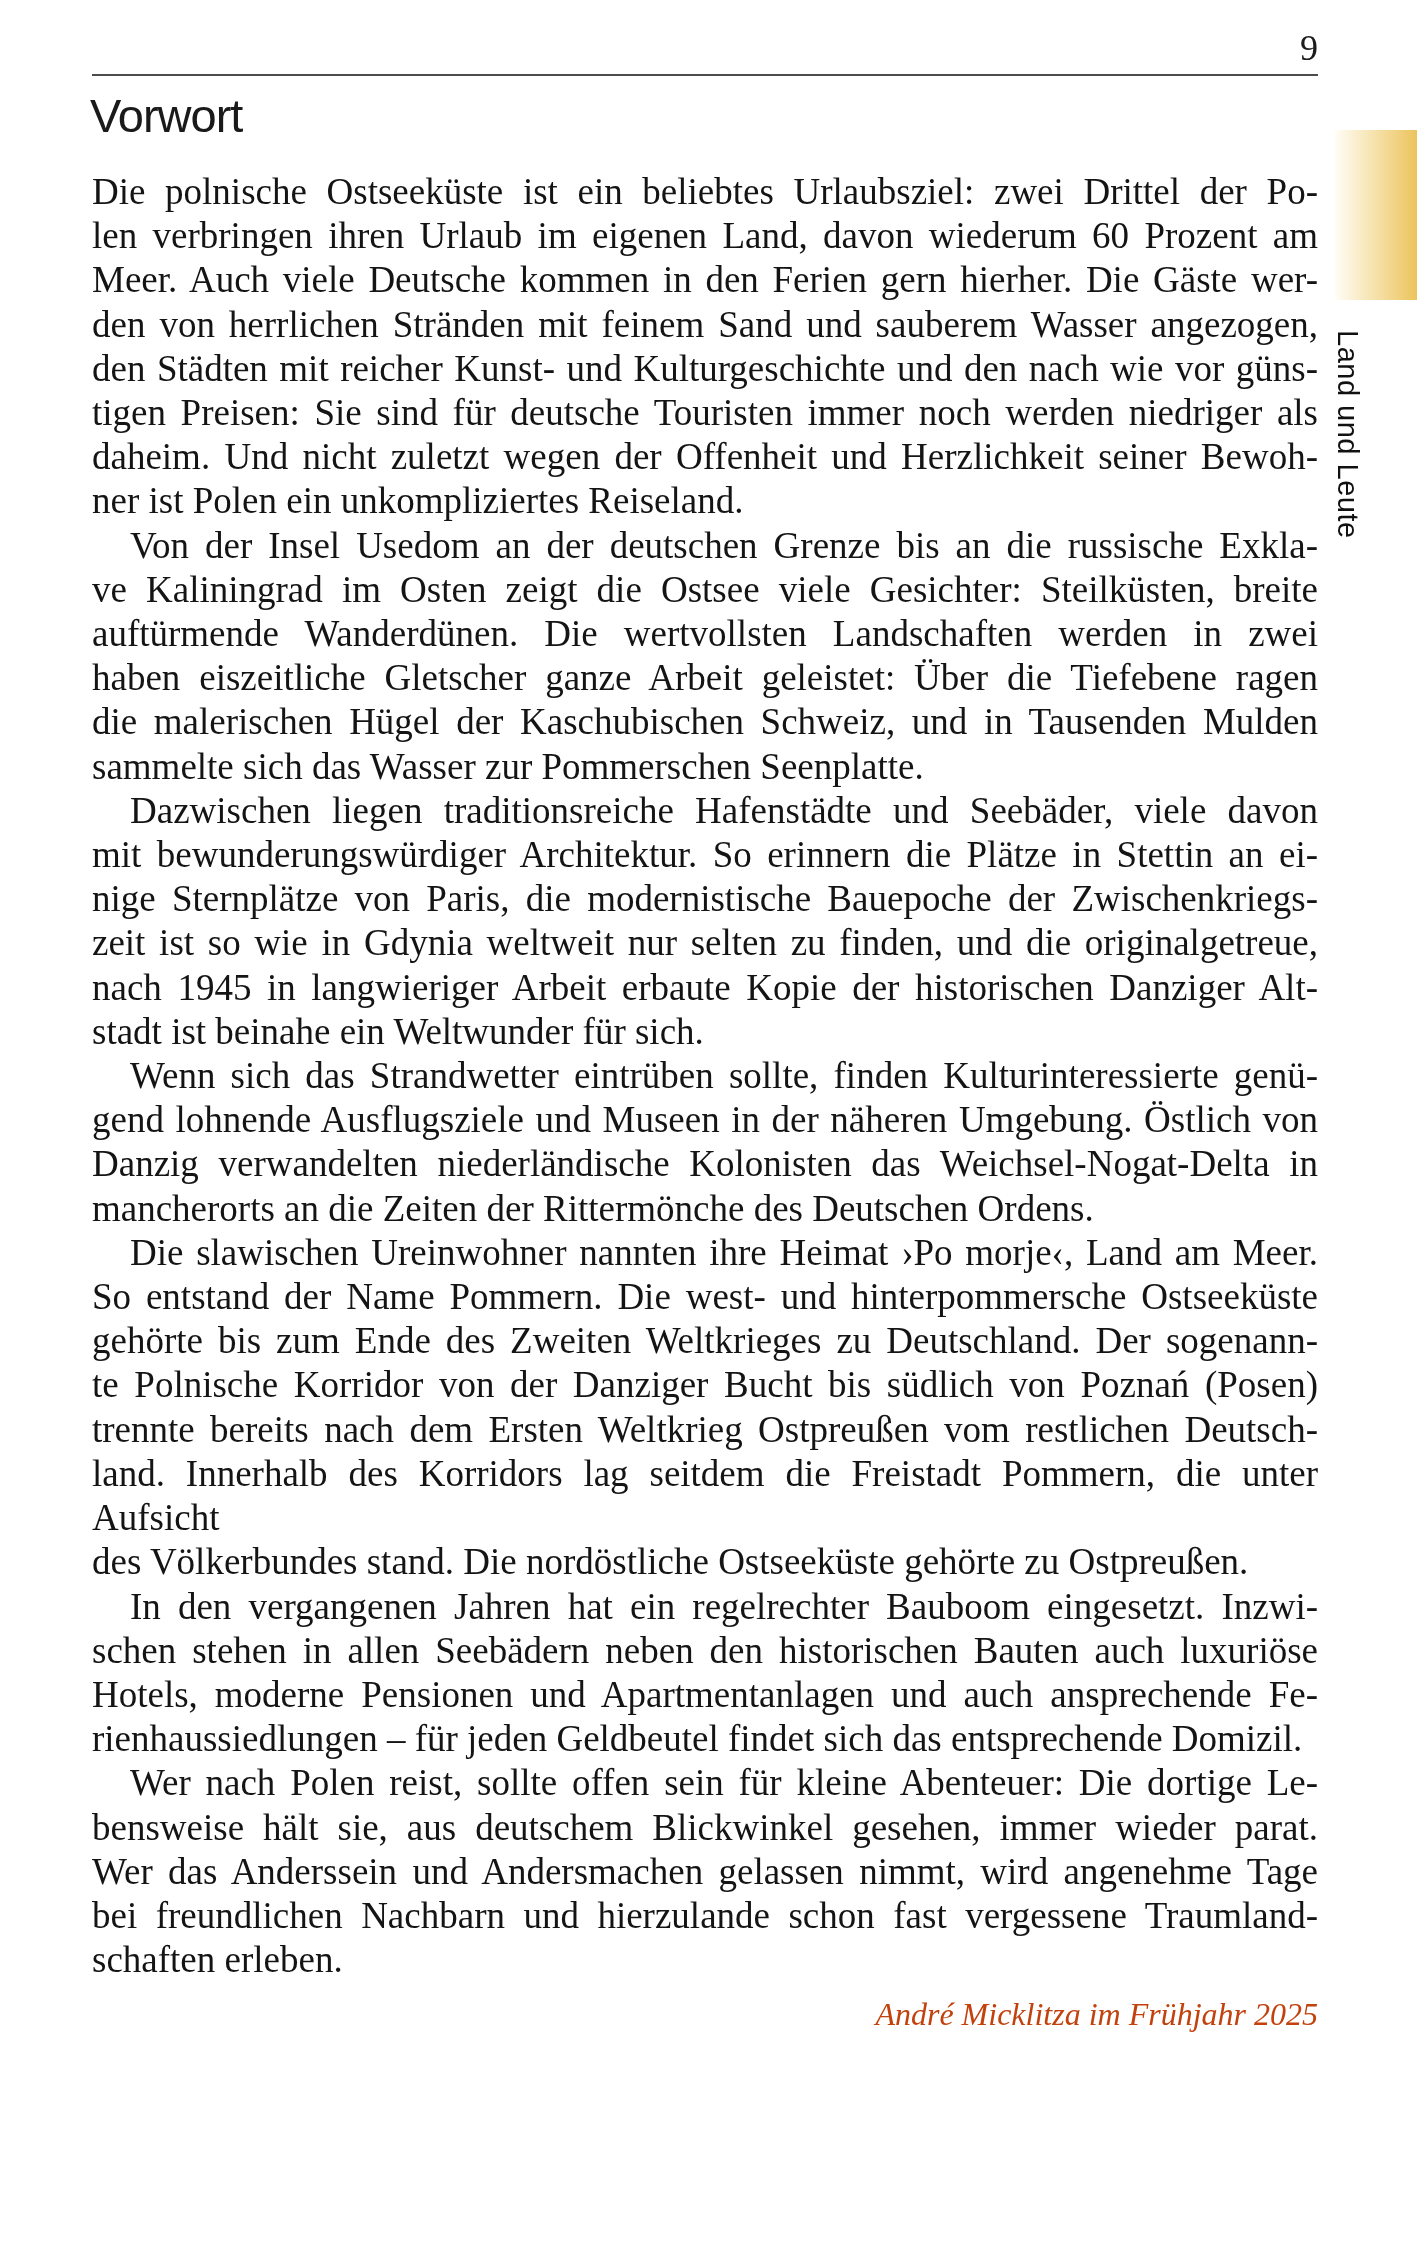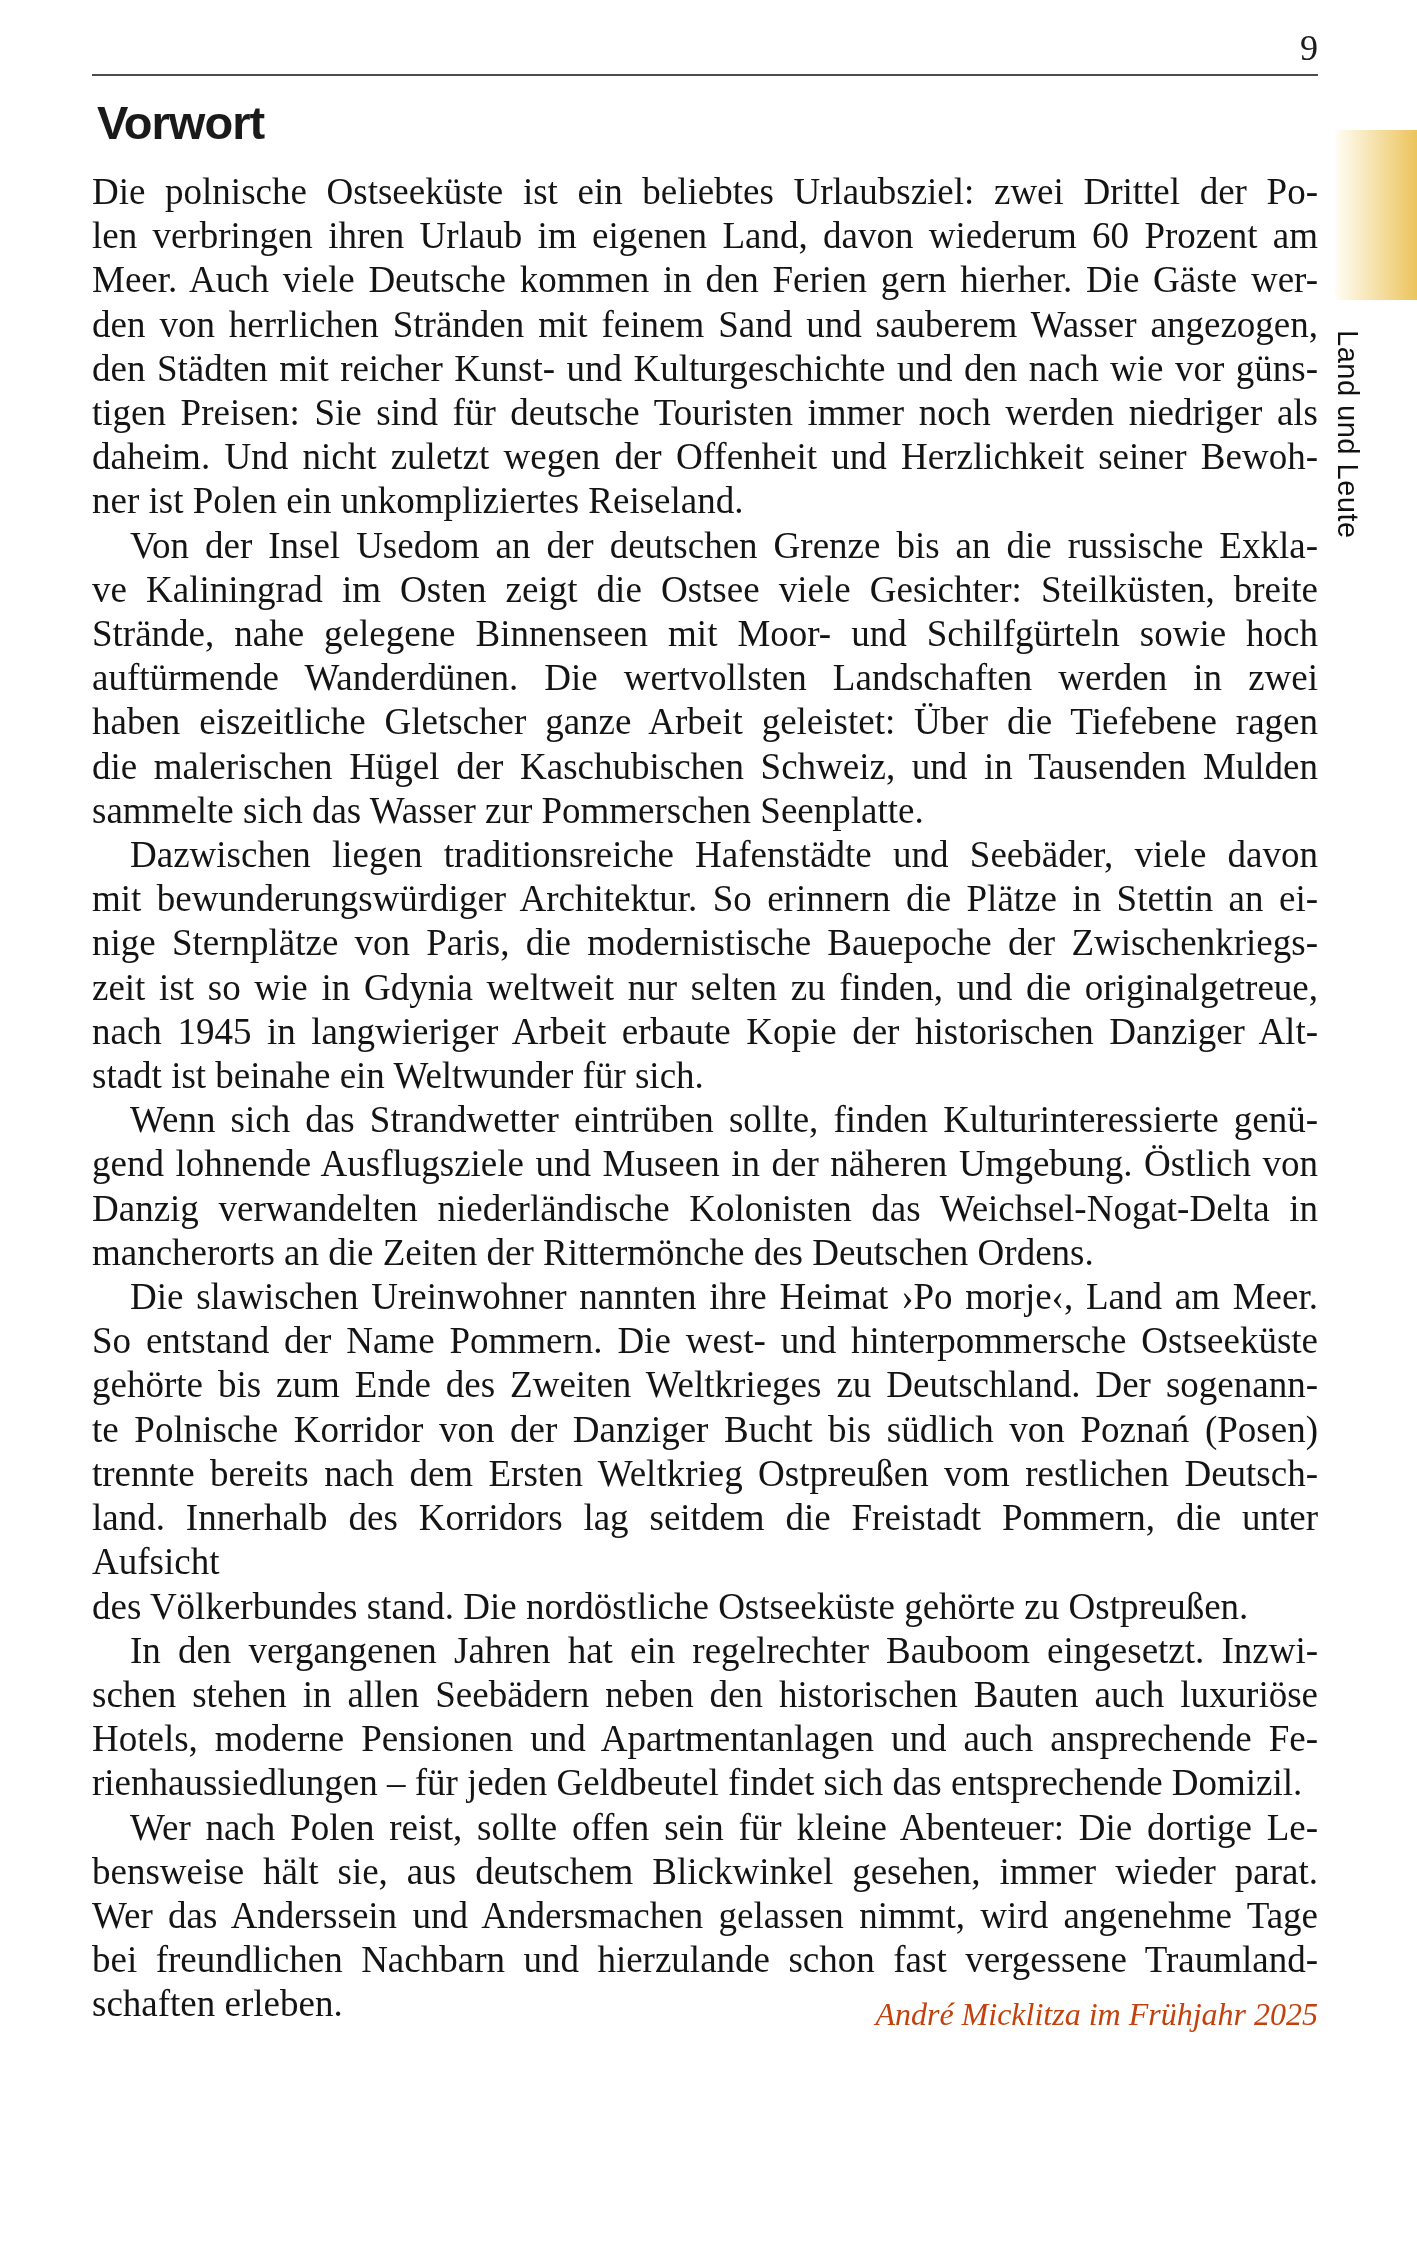--- a/index.html
+++ b/index.html
@@ -28,9 +28,9 @@
   .heading {
     position: absolute;
     left: 90px; top: 92px;
-    margin: 7px;
+    margin: 0;
     font-family: "Liberation Sans", sans-serif;
-    font-weight: bold;
+    font-weight: normal;
     font-size: 47px; line-height: 1;
     letter-spacing: -1px;
     color: #1a1a1a;

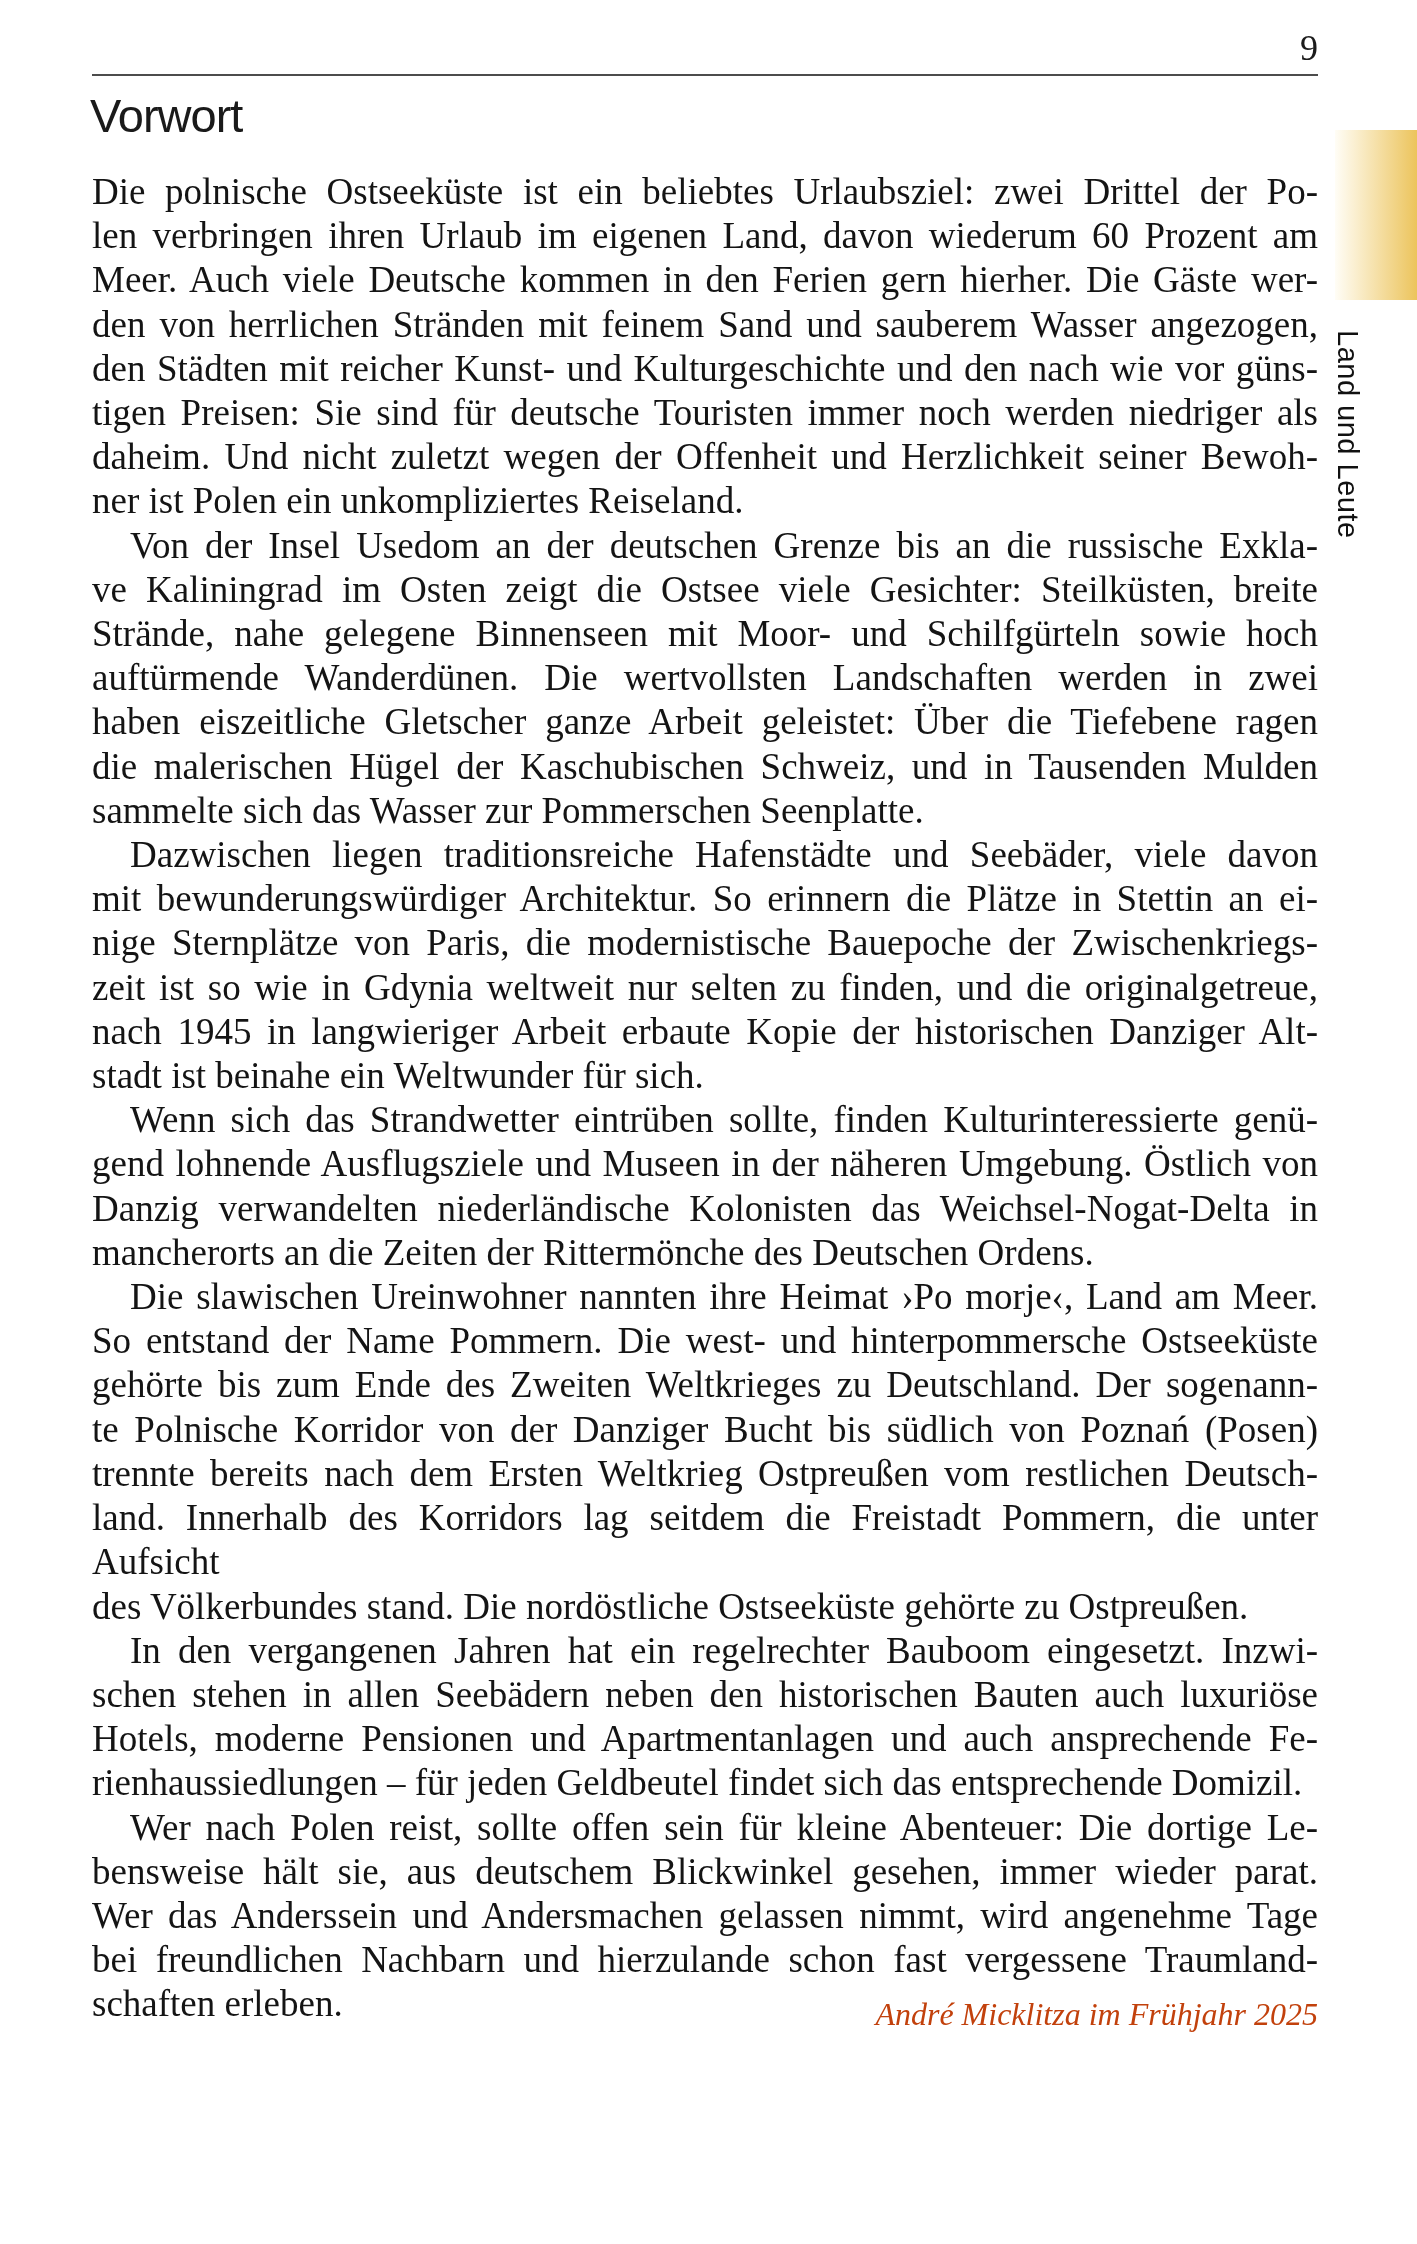--- a/index.html
+++ b/index.html
@@ -106,7 +106,6 @@
       <div class="para">
         <div class="bline indent">Von der Insel Usedom an der deutschen Grenze bis an die russische Exkla-</div>
         <div class="bline">ve Kaliningrad im Osten zeigt die Ostsee viele Gesichter: Steilküsten, breite</div>
-        <div class="bline">Strände, nahe gelegene Binnenseen mit Moor- und Schilfgürteln sowie hoch</div>
         <div class="bline">auftürmende Wanderdünen. Die wertvollsten Landschaften werden in zwei</div>
         <div class="bline">haben eiszeitliche Gletscher ganze Arbeit geleistet: Über die Tiefebene ragen</div>
         <div class="bline">die malerischen Hügel der Kaschubischen Schweiz, und in Tausenden Mulden</div>

